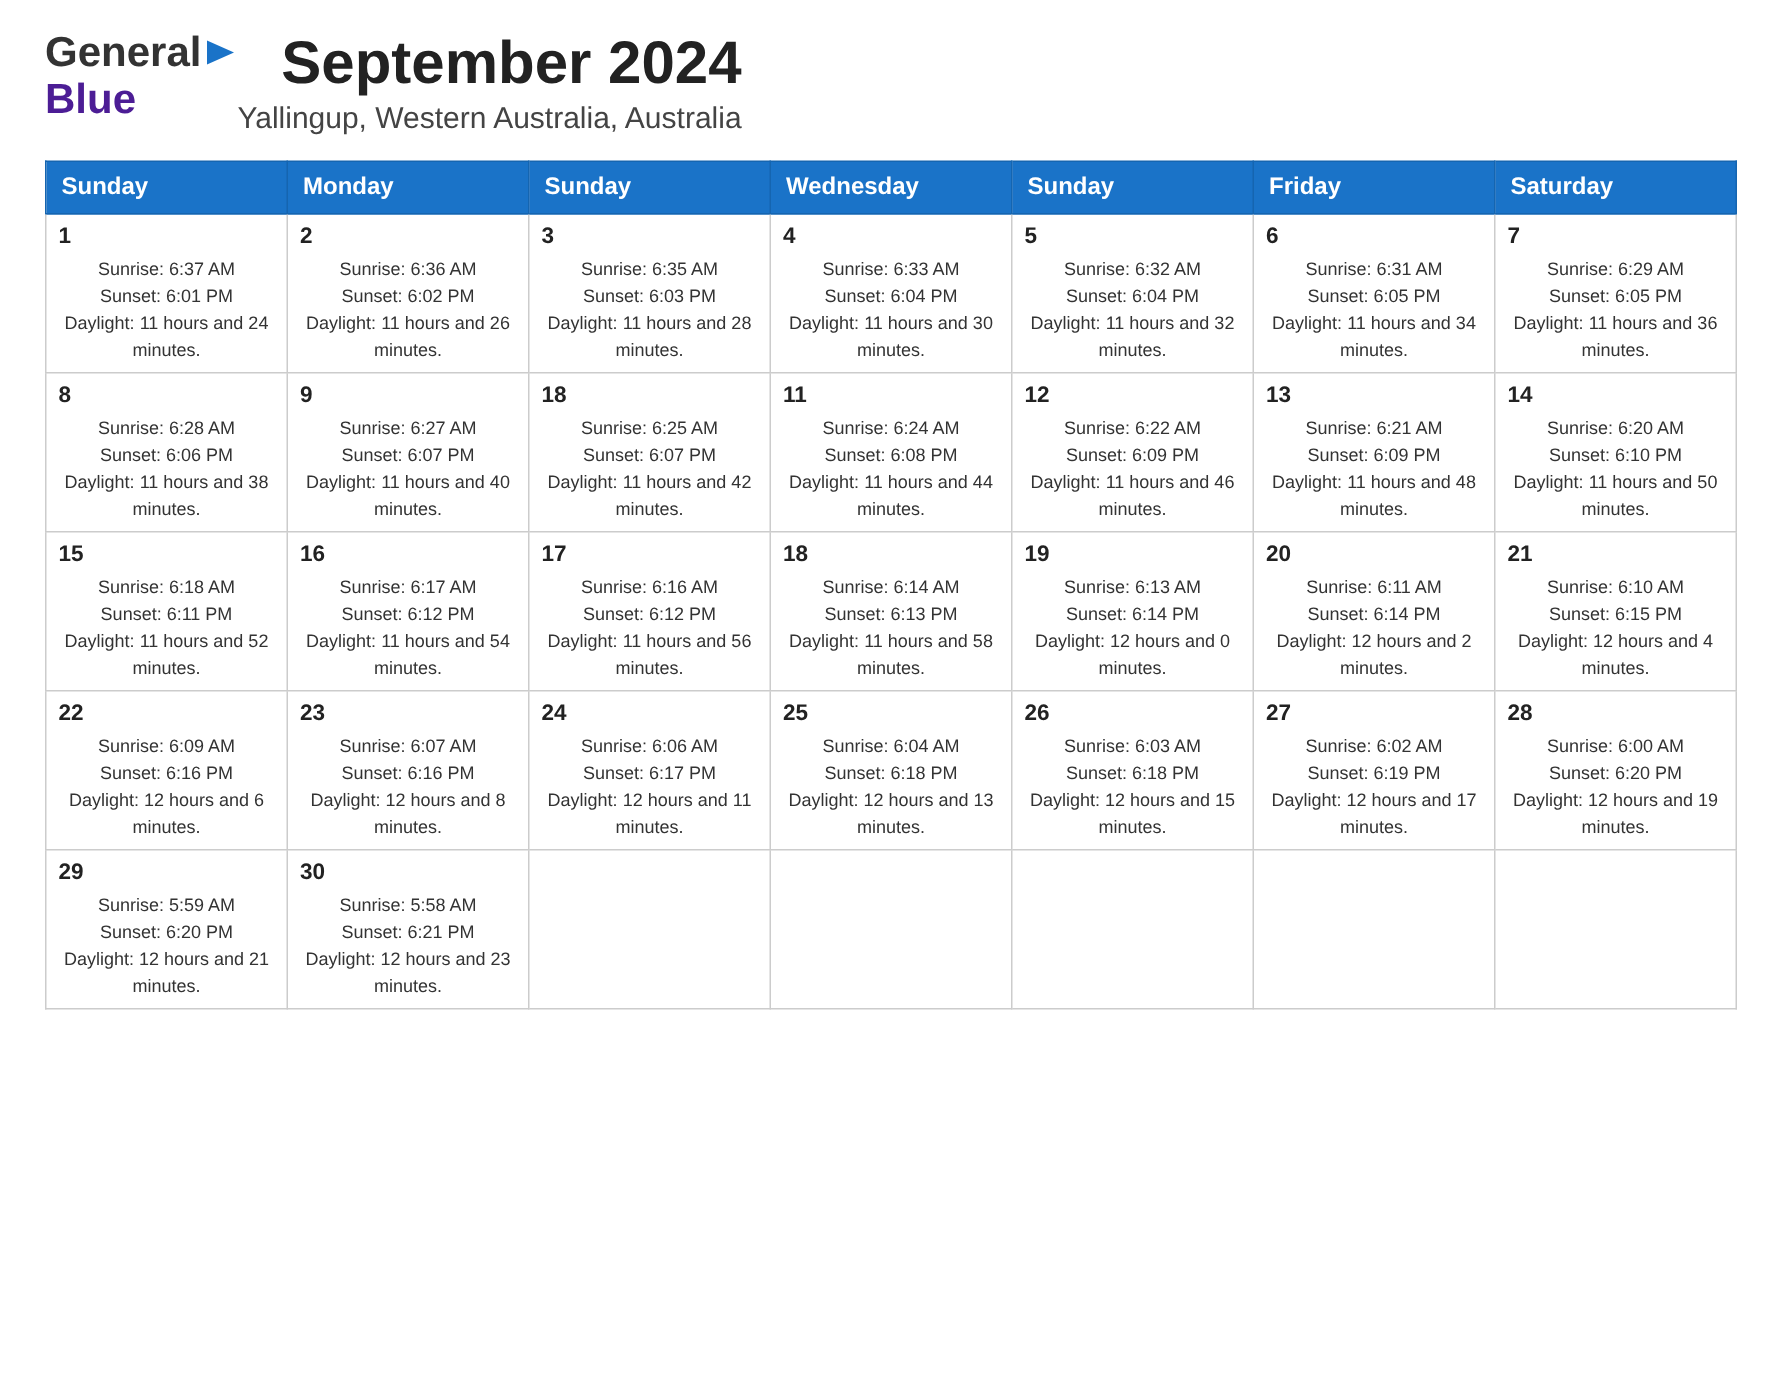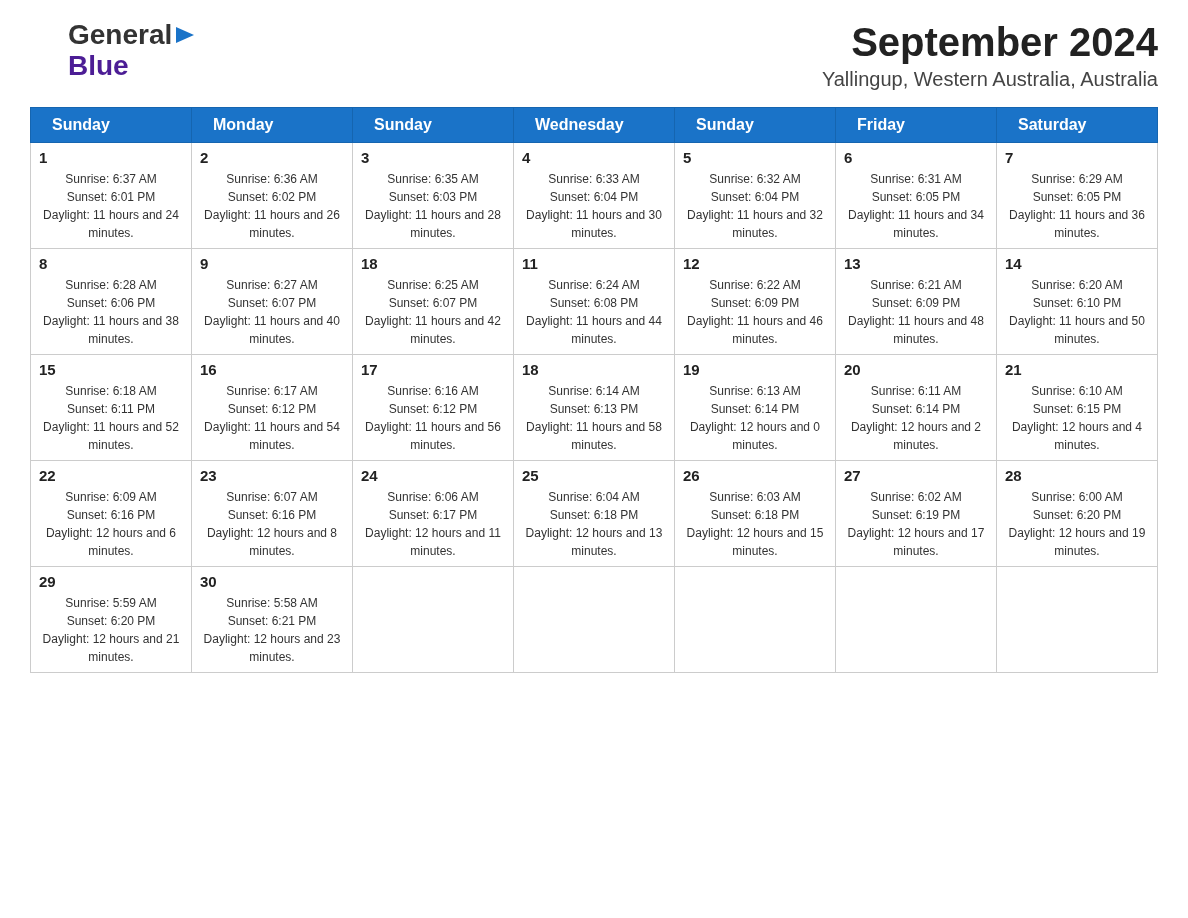--- a/index.html
+++ b/index.html
@@ -12,10 +12,9 @@
     }
     .header-area {
       display: flex;
-      justify-content: space-between;
+      justify-content: flex-start;
       align-items: flex-start;
       margin-bottom: 16px;
-      margin-left: 38px;
     }
     .title-area {
       text-align: right;

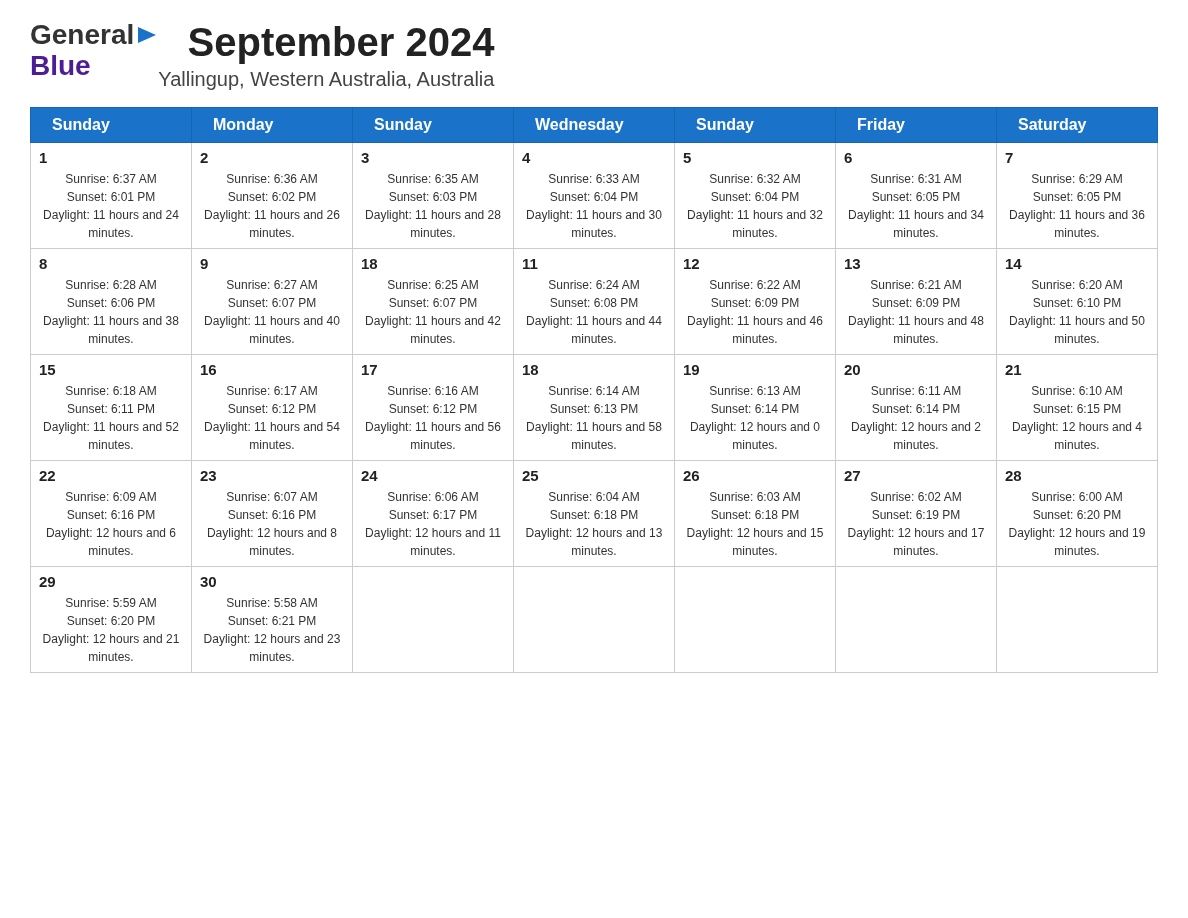--- a/index.html
+++ b/index.html
@@ -40,7 +40,7 @@
       color: #fff;
       font-size: 16px;
       font-weight: bold;
-      padding: 8px 21px;
+      padding: 8px 10px;
       border: 1px solid #1565b0;
       text-align: left;
     }

